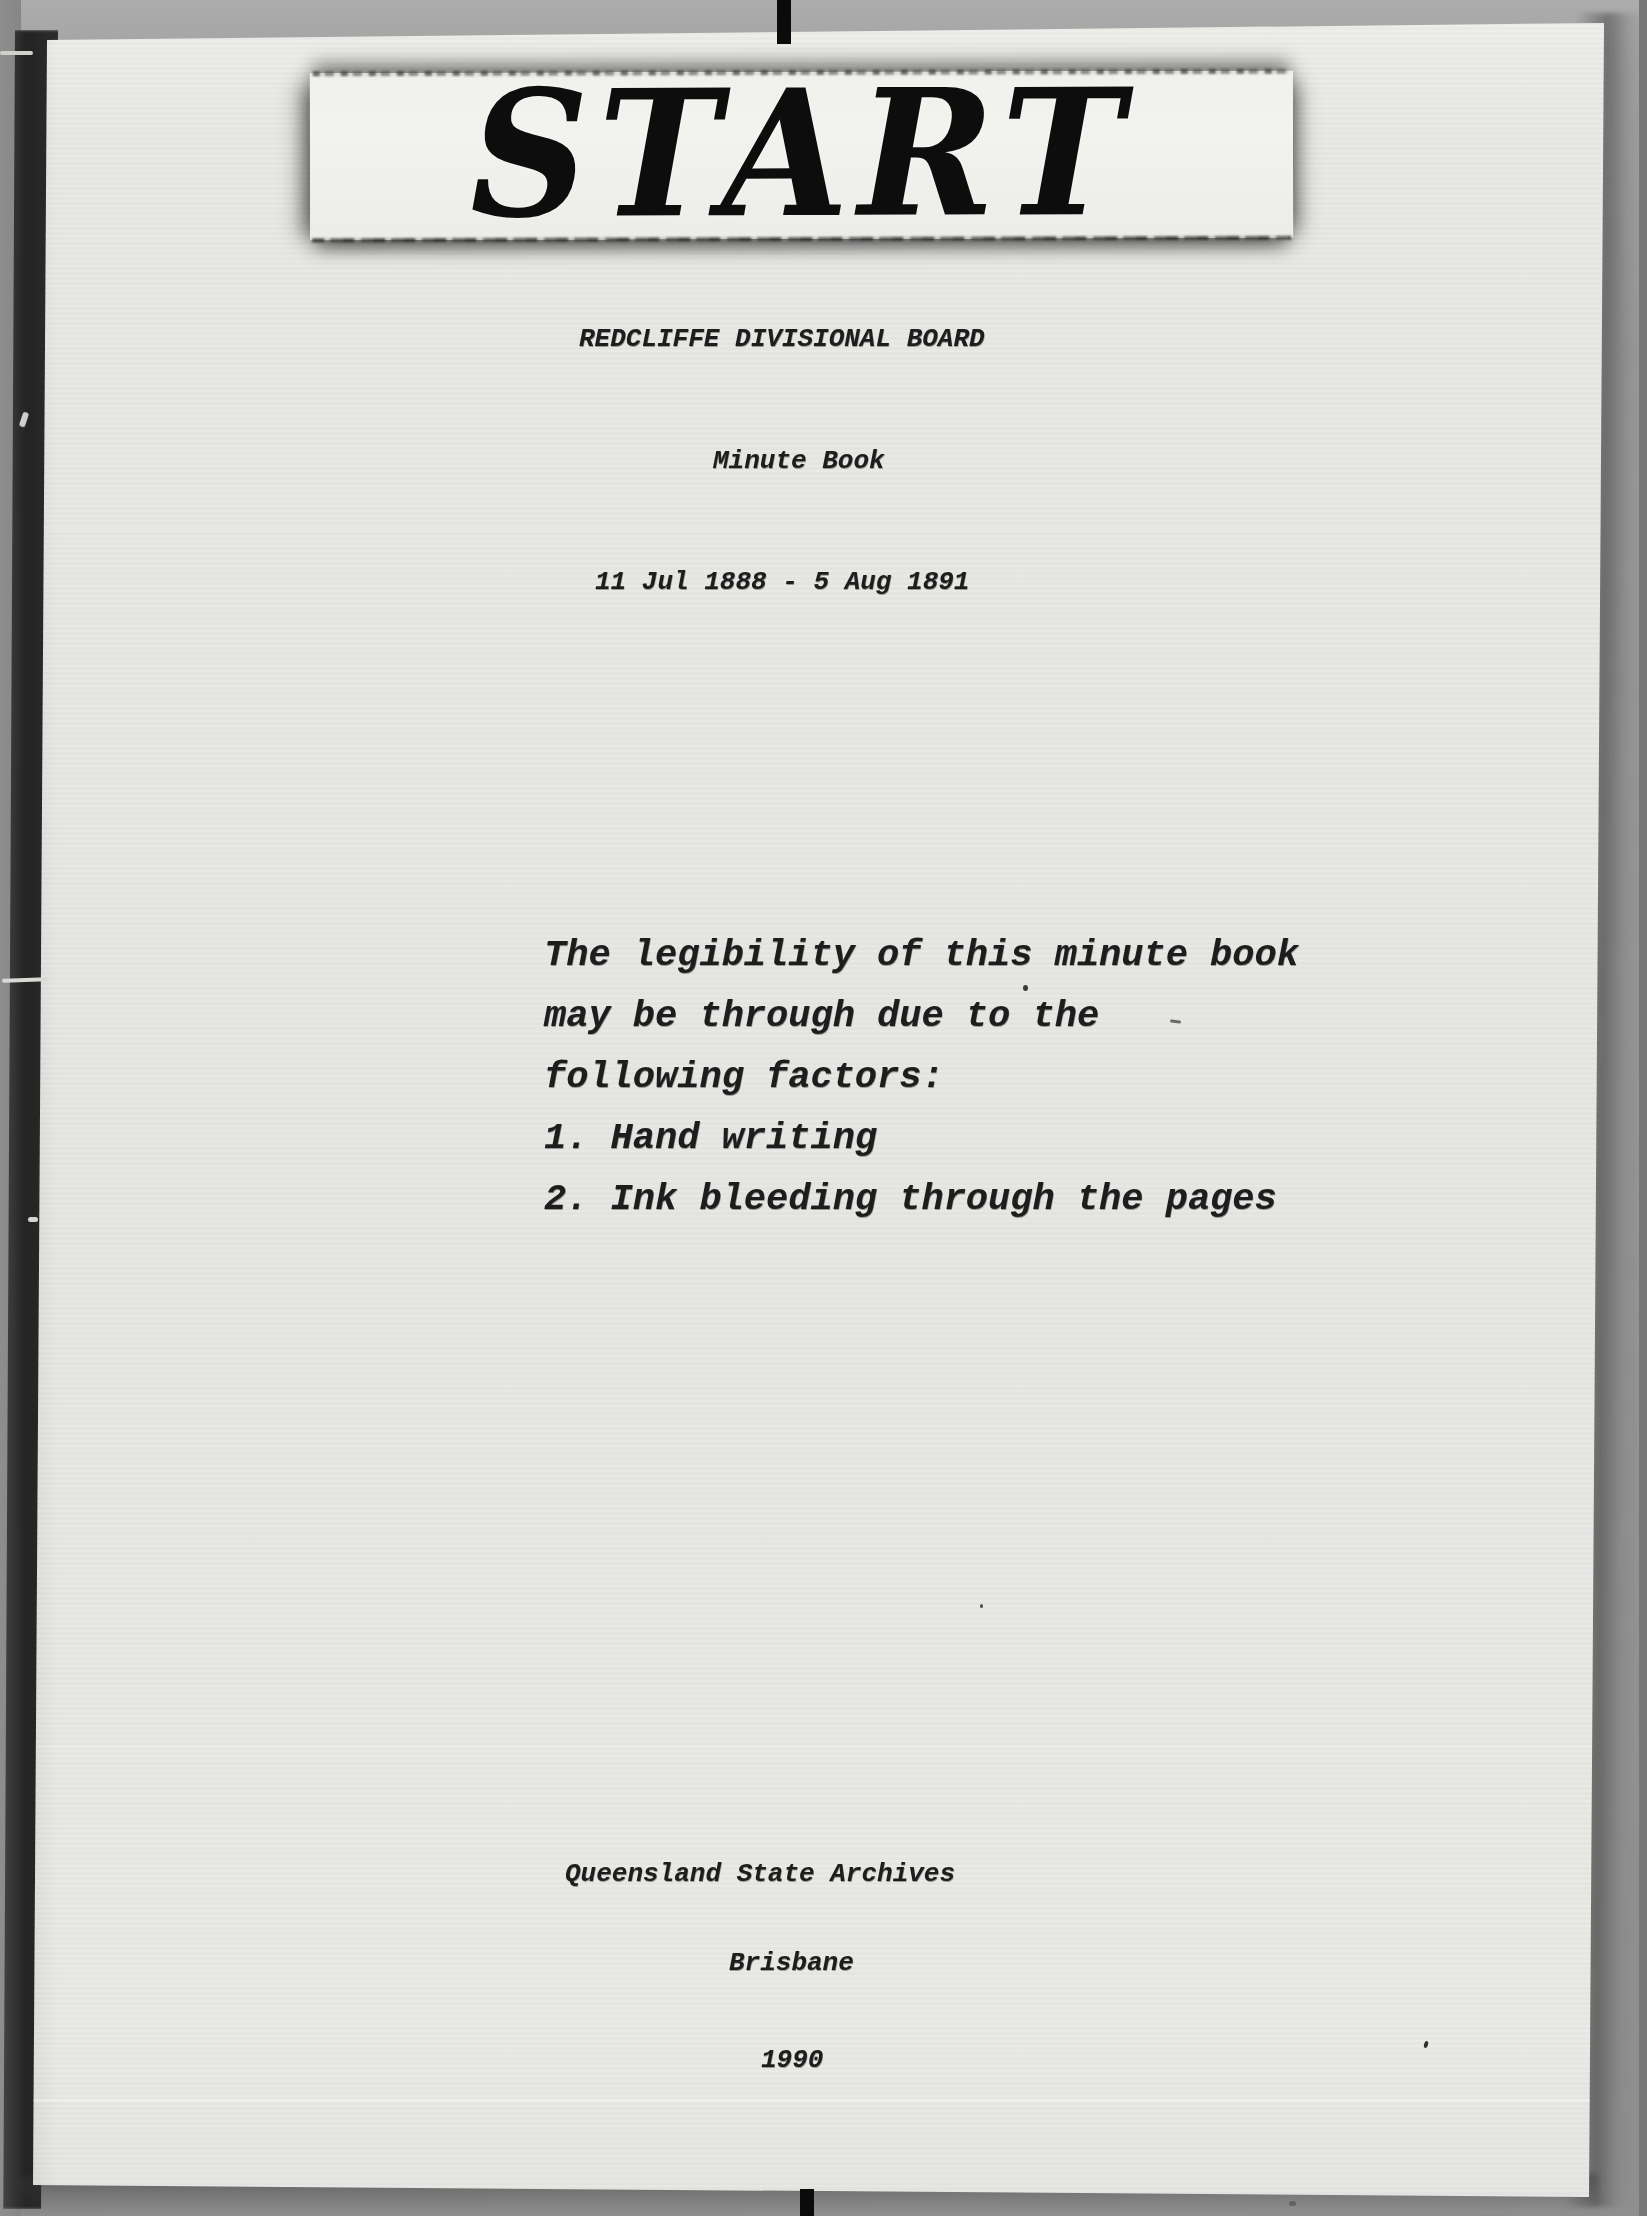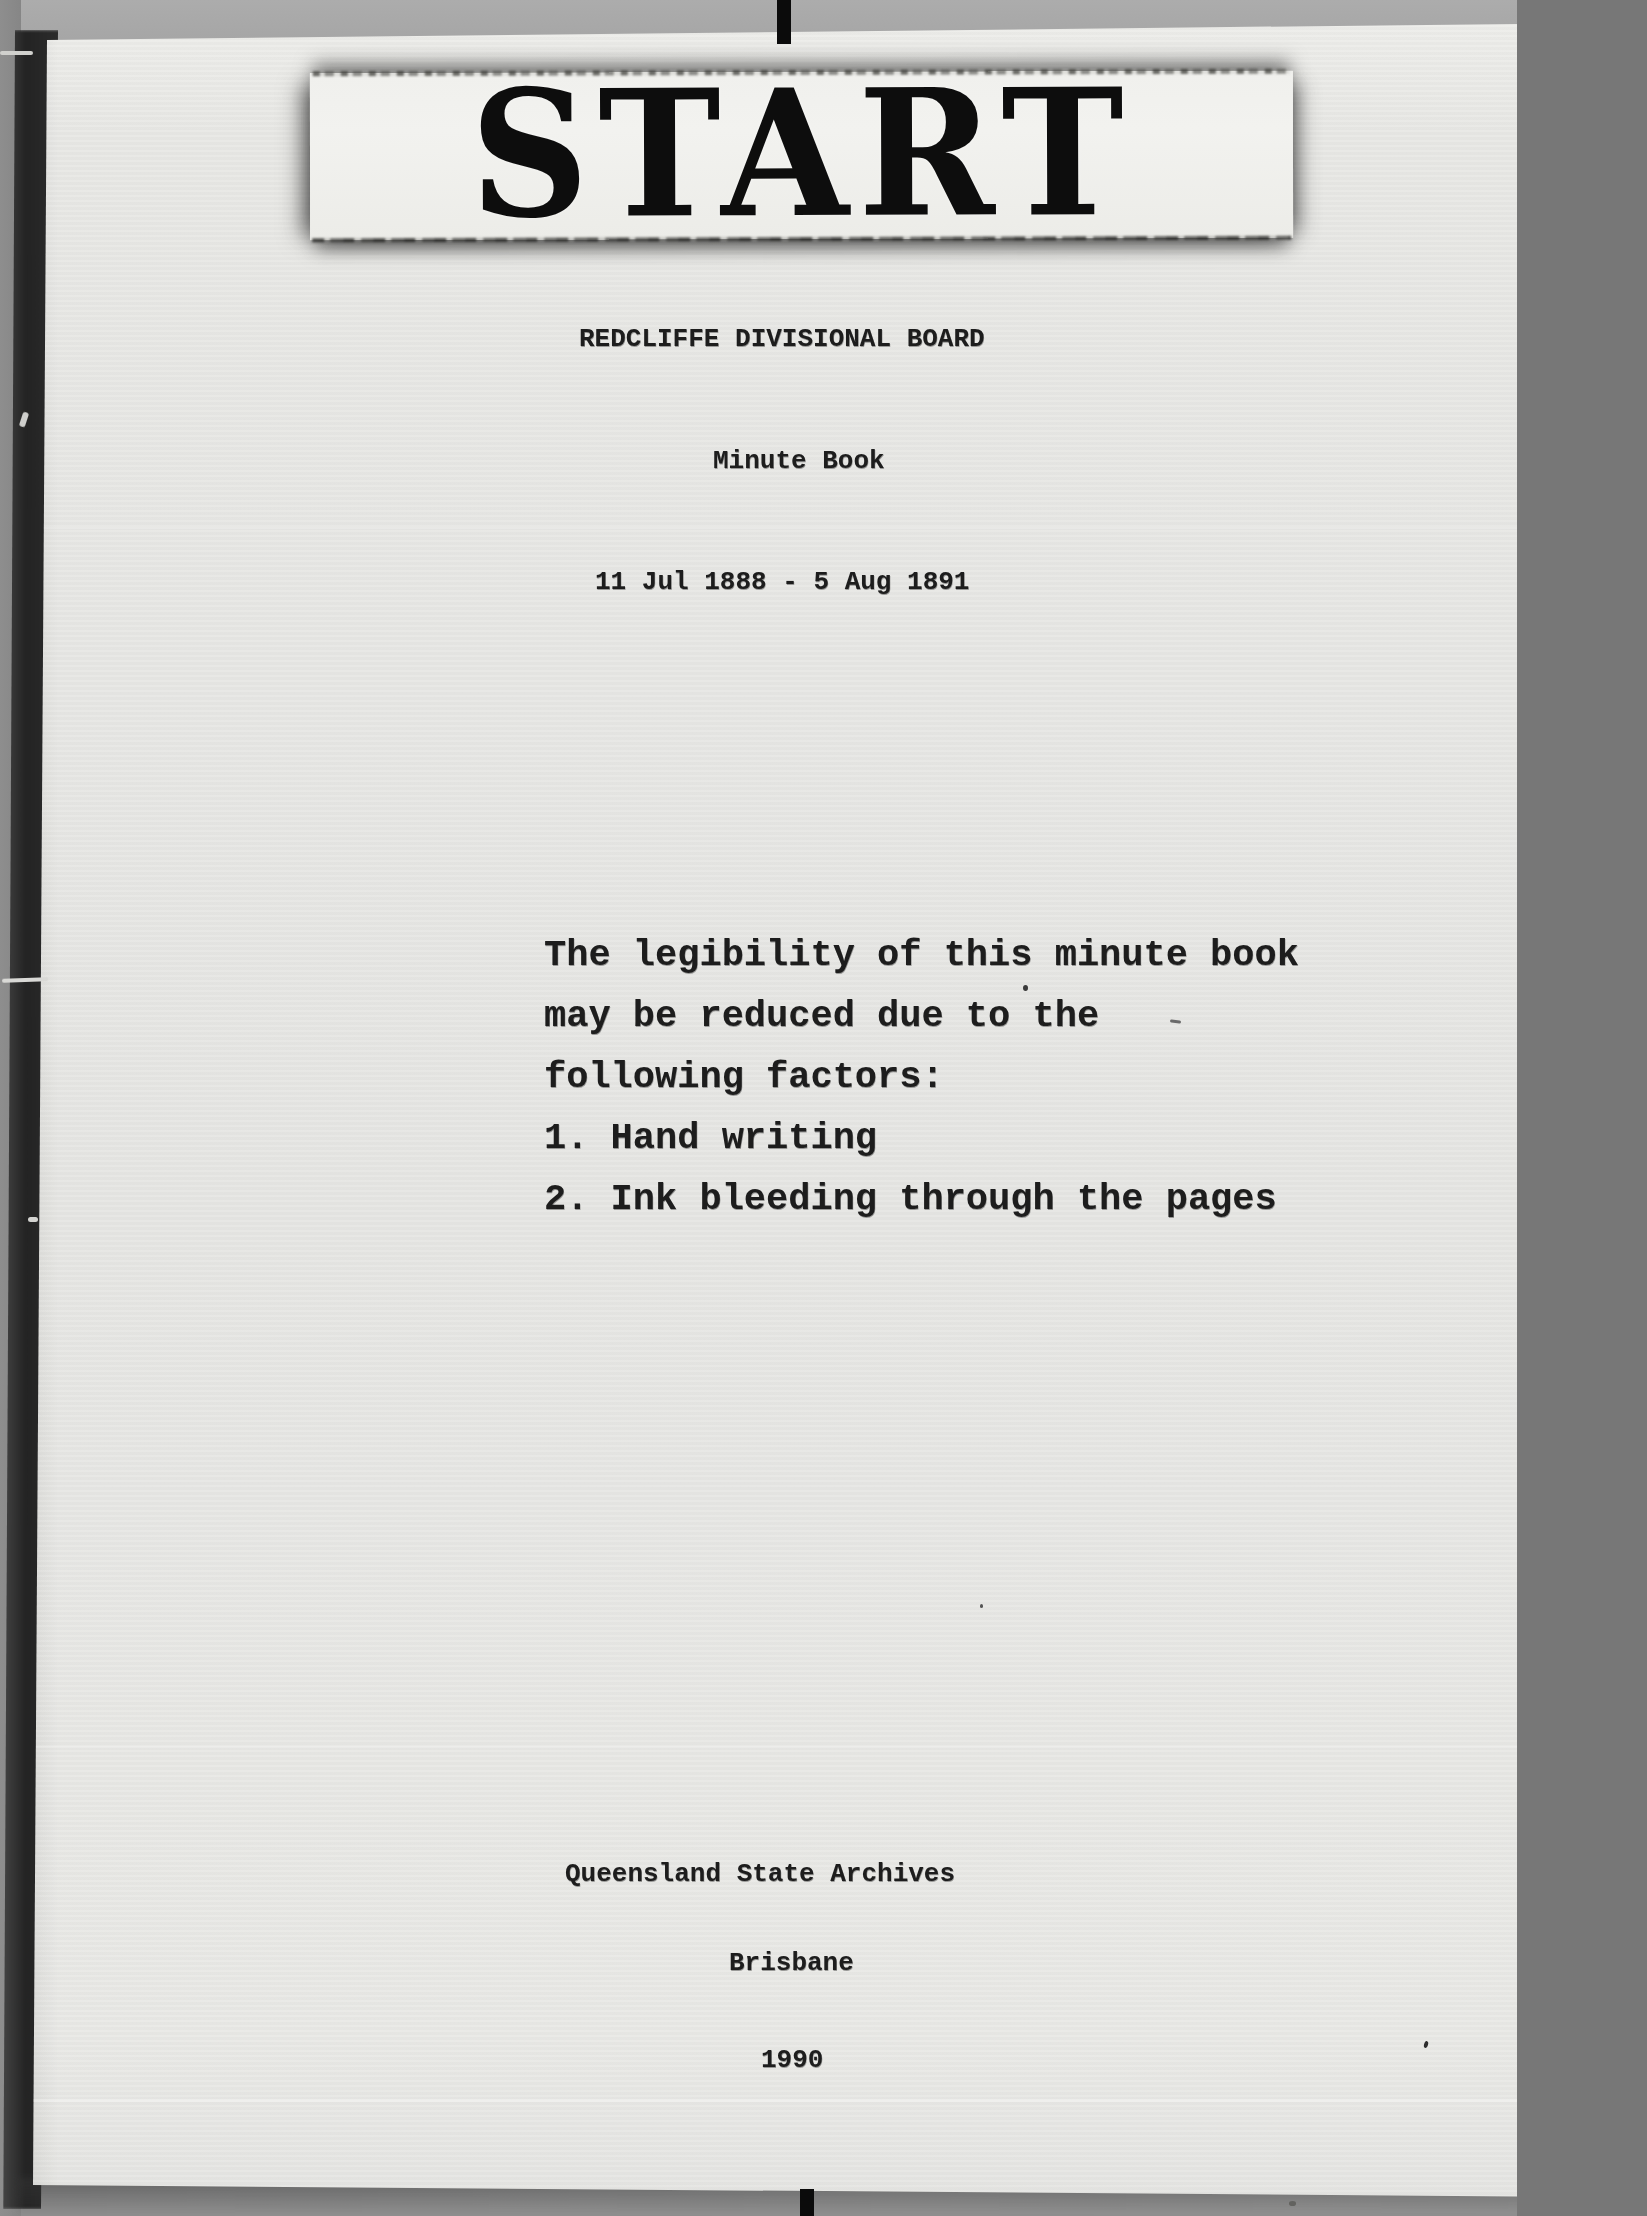--- a/index.html
+++ b/index.html
@@ -4,9 +4,10 @@
 <style>
   html,body{margin:0;padding:0;background:#777;}
   .scan{
-    position:relative;width:1517px;height:2216px;overflow:hidden;
+    position:relative;width:1639px;height:2216px;overflow:hidden;
     background:linear-gradient(180deg,#acacac 0px,#a3a3a3 58px,#9a9a9a 346px,#949494 1235px,#8f8f8f 2216px);
     font-family:"Liberation Mono","DejaVu Sans Mono",monospace;
+    font-style:italic;
   }
   
   .gutter-left{

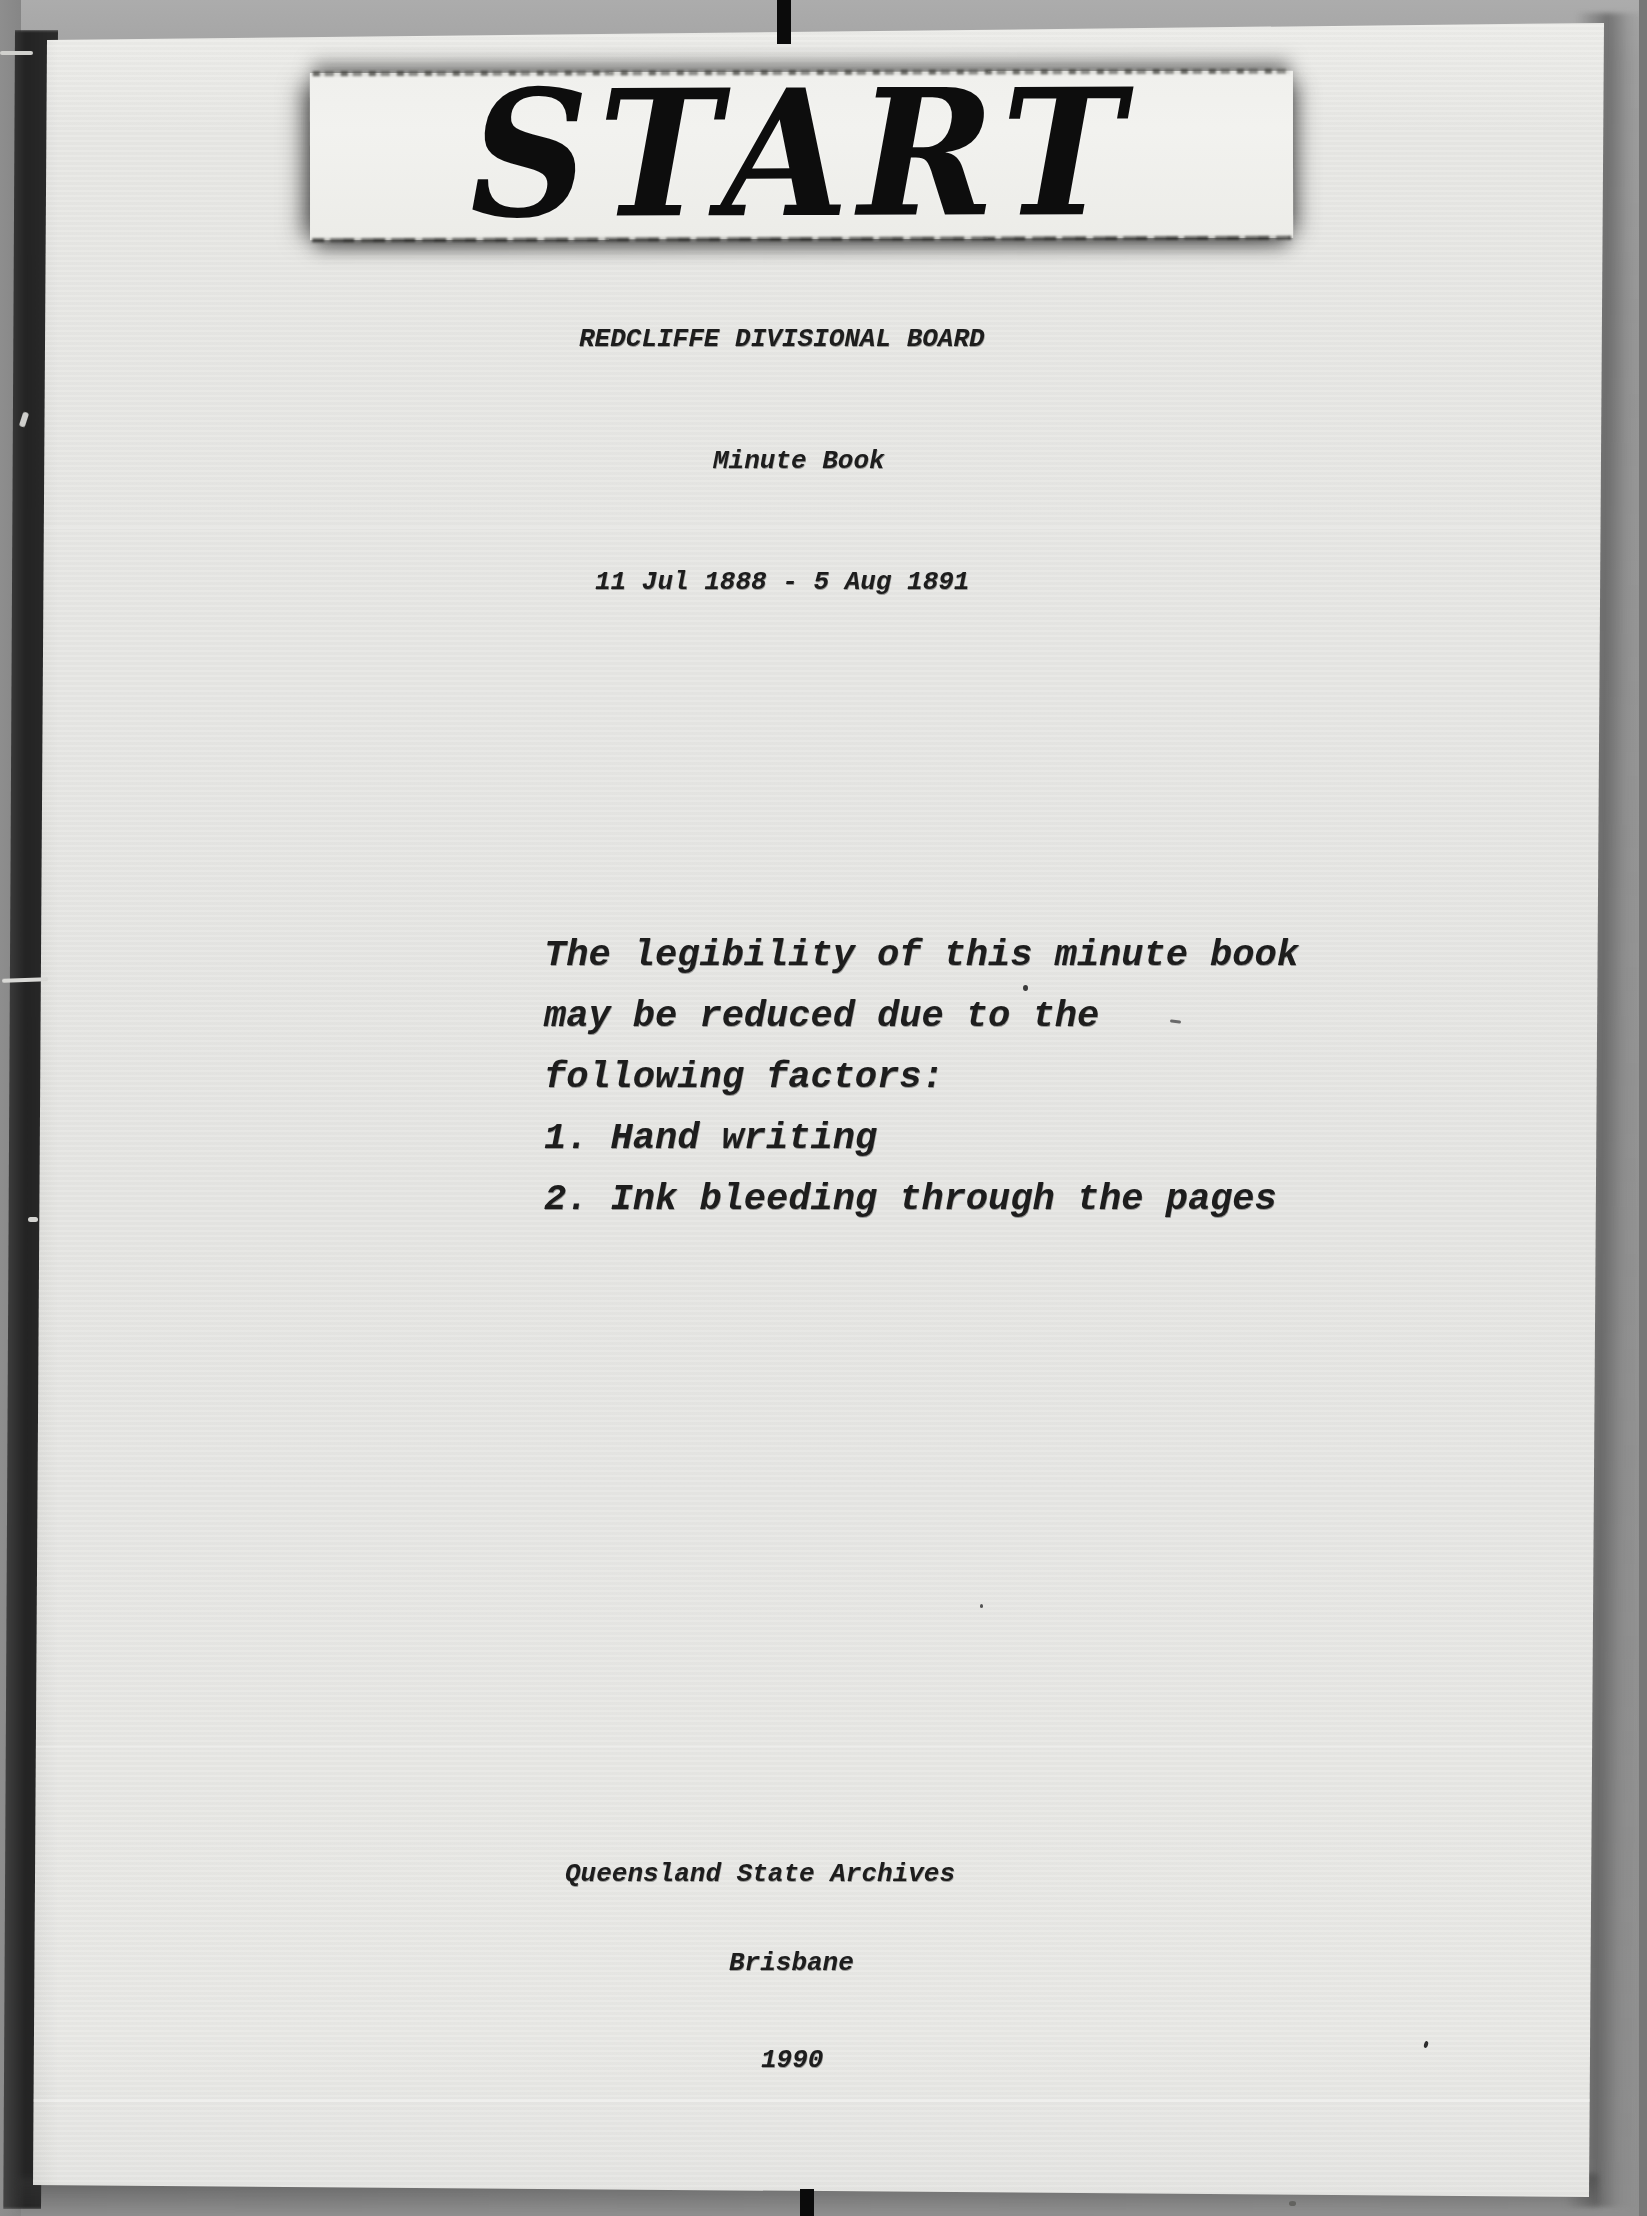--- a/index.html
+++ b/index.html
@@ -126,7 +126,7 @@
 
   <div class="notice">
     <div>The legibility of this minute book</div>
-    <div>may be reduced due to the</div>
+    <div>may be through due to the</div>
     <div>following factors:</div>
     <div>1. Hand writing</div>
     <div>2. Ink bleeding through the pages</div>

